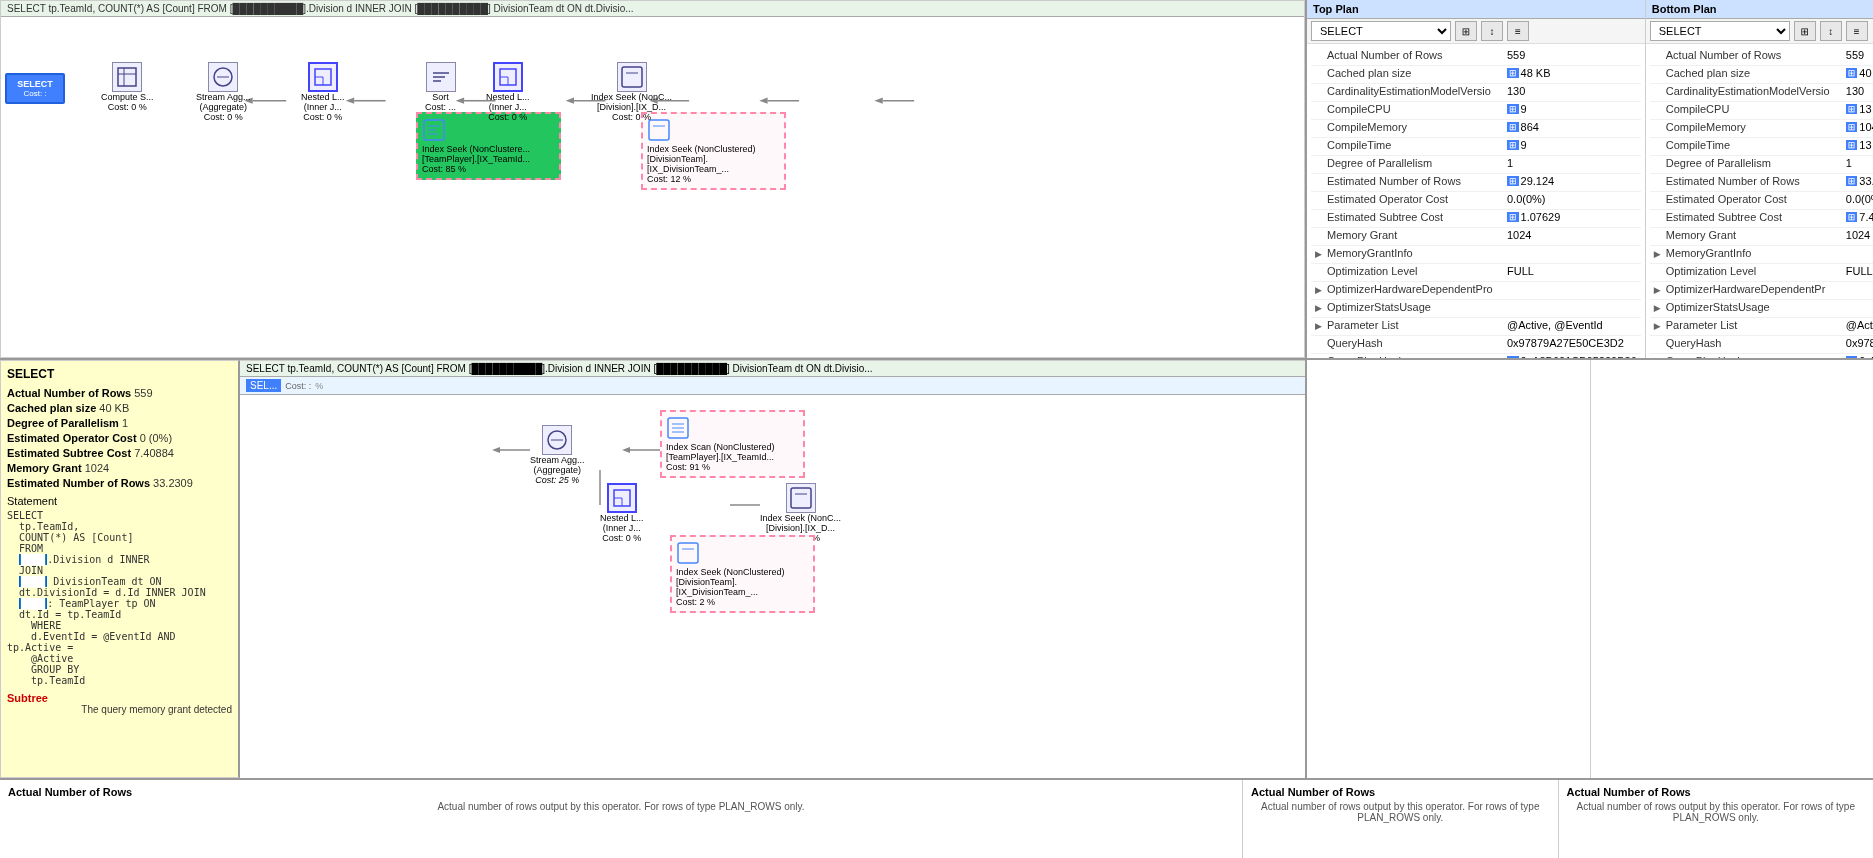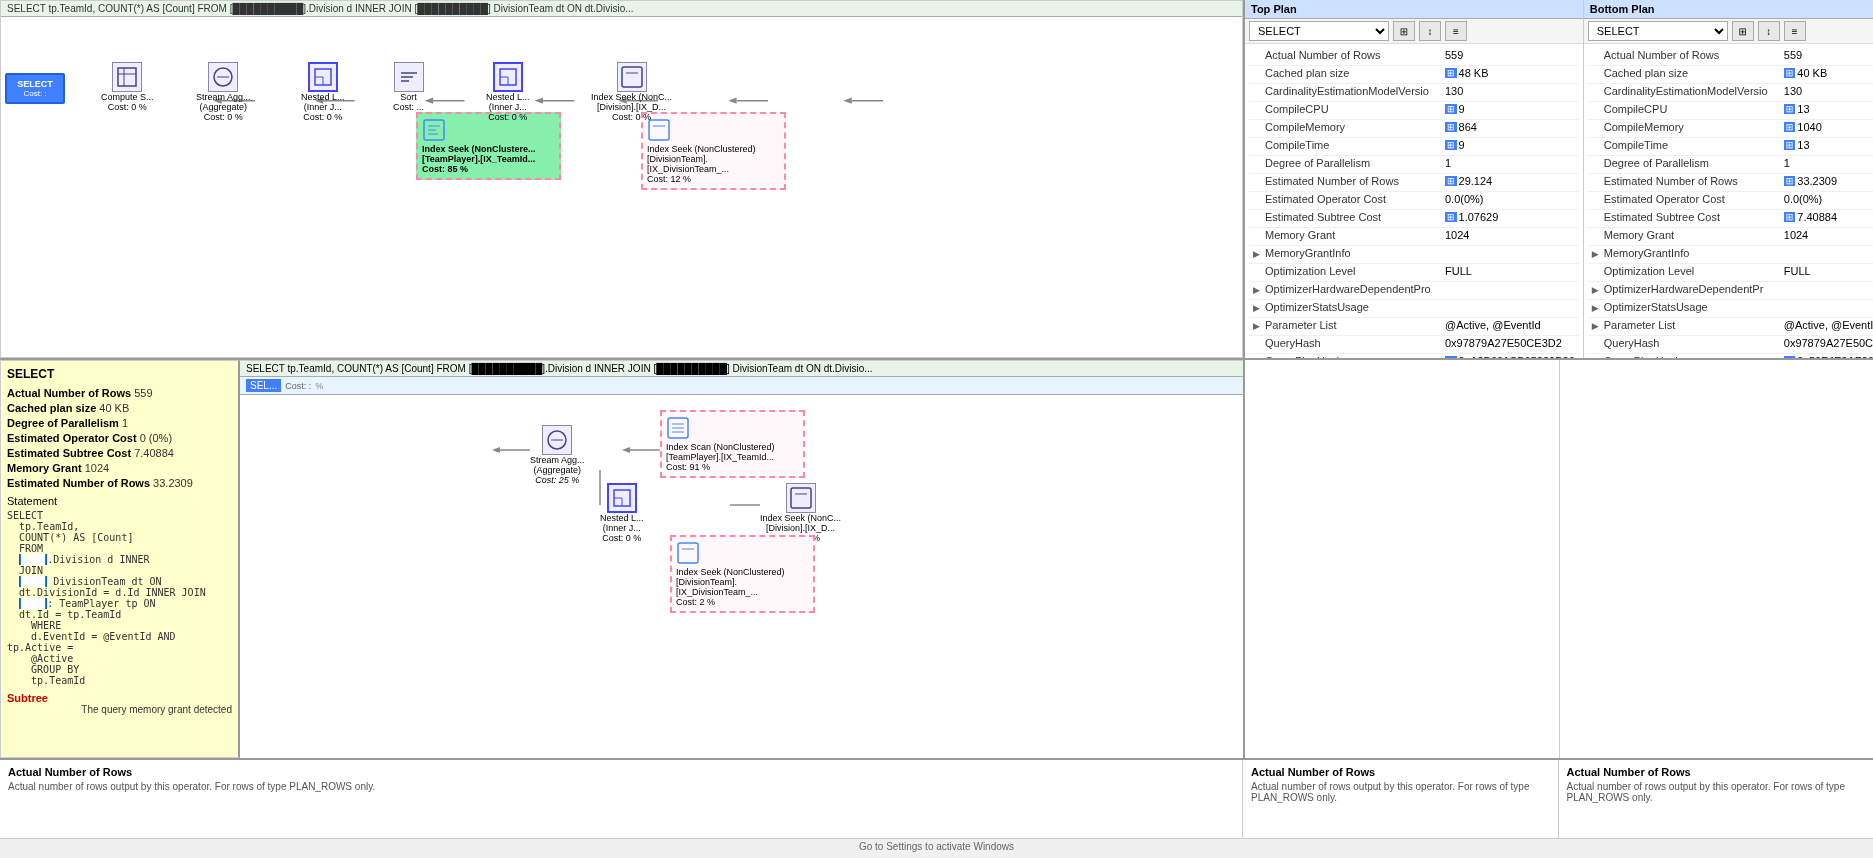--- a/index.html
+++ b/index.html
@@ -19,7 +19,7 @@
     .exec-plan-canvas { position: relative; height: calc(100% - 42px); overflow: hidden; }
     
     
-    .right-section { display: flex; width: 630px; border-left: 2px solid #999; }
+    .right-section { display: flex; width: 568px; border-left: 2px solid #999; }
     
     .plan-panel { flex: 1; display: flex; flex-direction: column; border-right: 1px solid #ccc; }
     .plan-panel:last-child { border-right: none; }

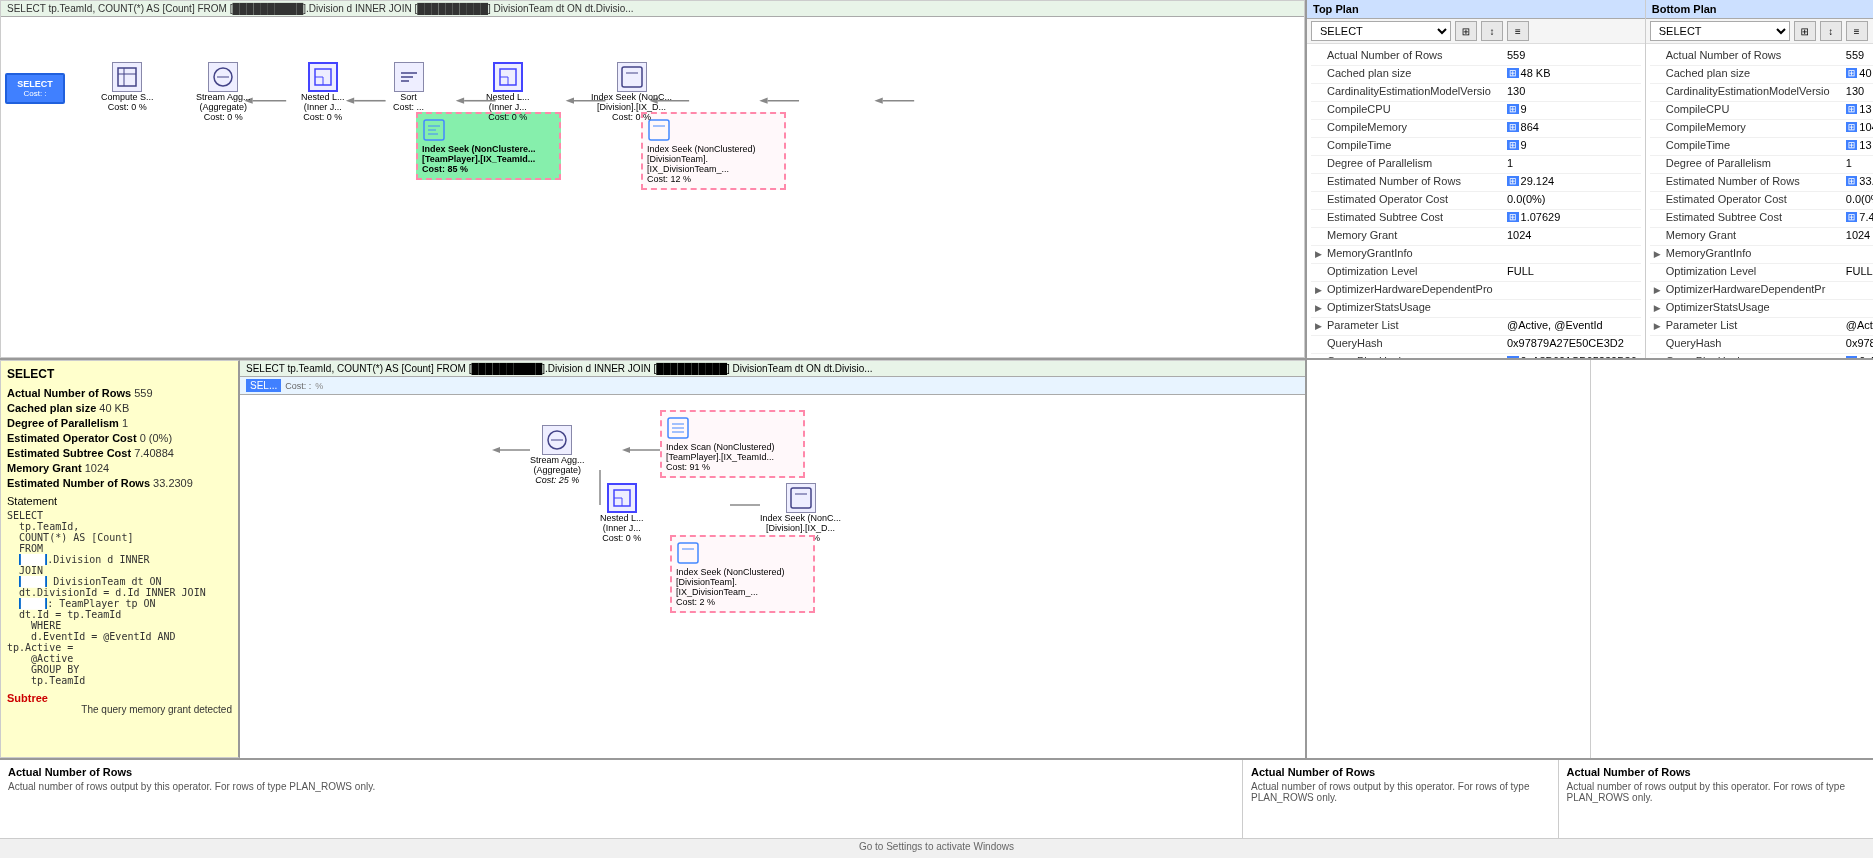--- a/index.html
+++ b/index.html
@@ -162,7 +162,7 @@
           <div style="font-size:9px; text-align:center;">Cost: 0 %</div>
         </div>
 
-        <div class="node-box" style="left:392px; top:45px;">
+        <div class="node-box" style="left:424px; top:45px;">
           <div style="width:30px; height:30px; margin:0 auto; background:#eef; border:1px solid #88a; display:flex; align-items:center; justify-content:center;">
             <svg width="24" height="24">
                 <line x1="4" y1="8" x2="20" y2="8" stroke="#448" stroke-width="1.5"></line>

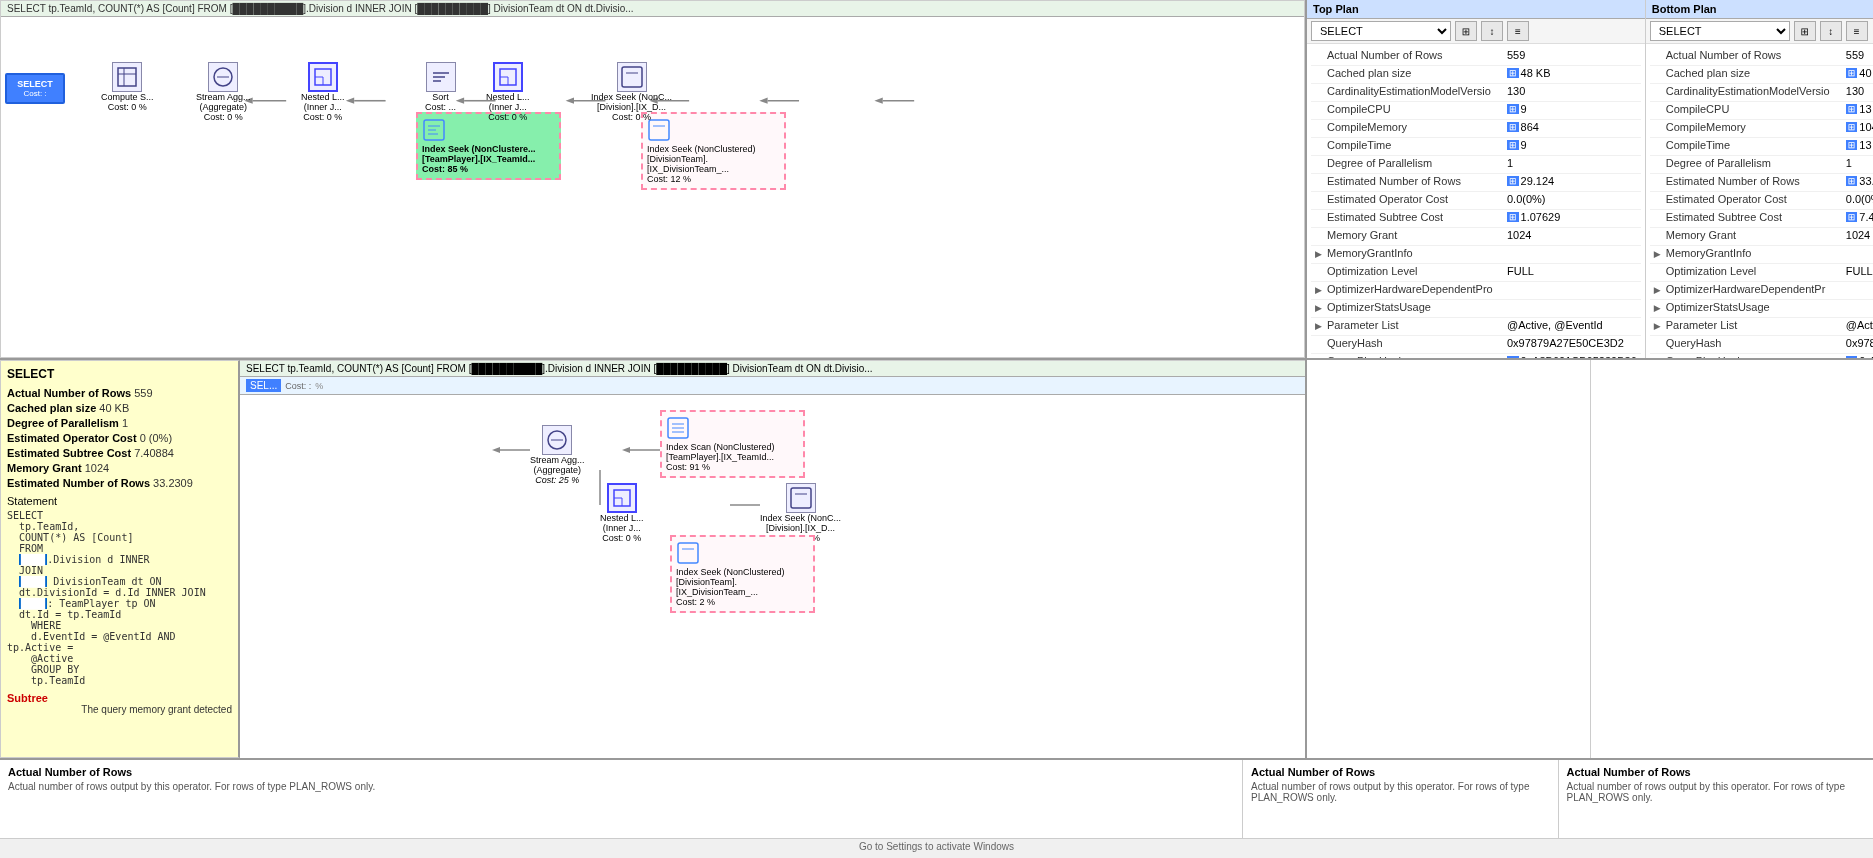--- a/index.html
+++ b/index.html
@@ -174,7 +174,7 @@
           <div style="font-size:9px; text-align:center;">Cost: ...</div>
         </div>
 
-        <div style="position:absolute; left:415px; top:95px; border:2px dashed #ff88aa; background:#86efac; padding:4px; width:145px;font-weight:bold;">
+        <div style="position:absolute; left:415px; top:95px; border:2px dashed #ff88aa; background:#22c55e; padding:4px; width:145px;">
           <div style="display:flex; align-items:center; gap:3px; margin-bottom:2px;">
             <svg width="24" height="24">
                 <rect x="2" y="2" width="20" height="20" rx="2" fill="none" stroke="#4488ff" stroke-width="1.5"></rect>

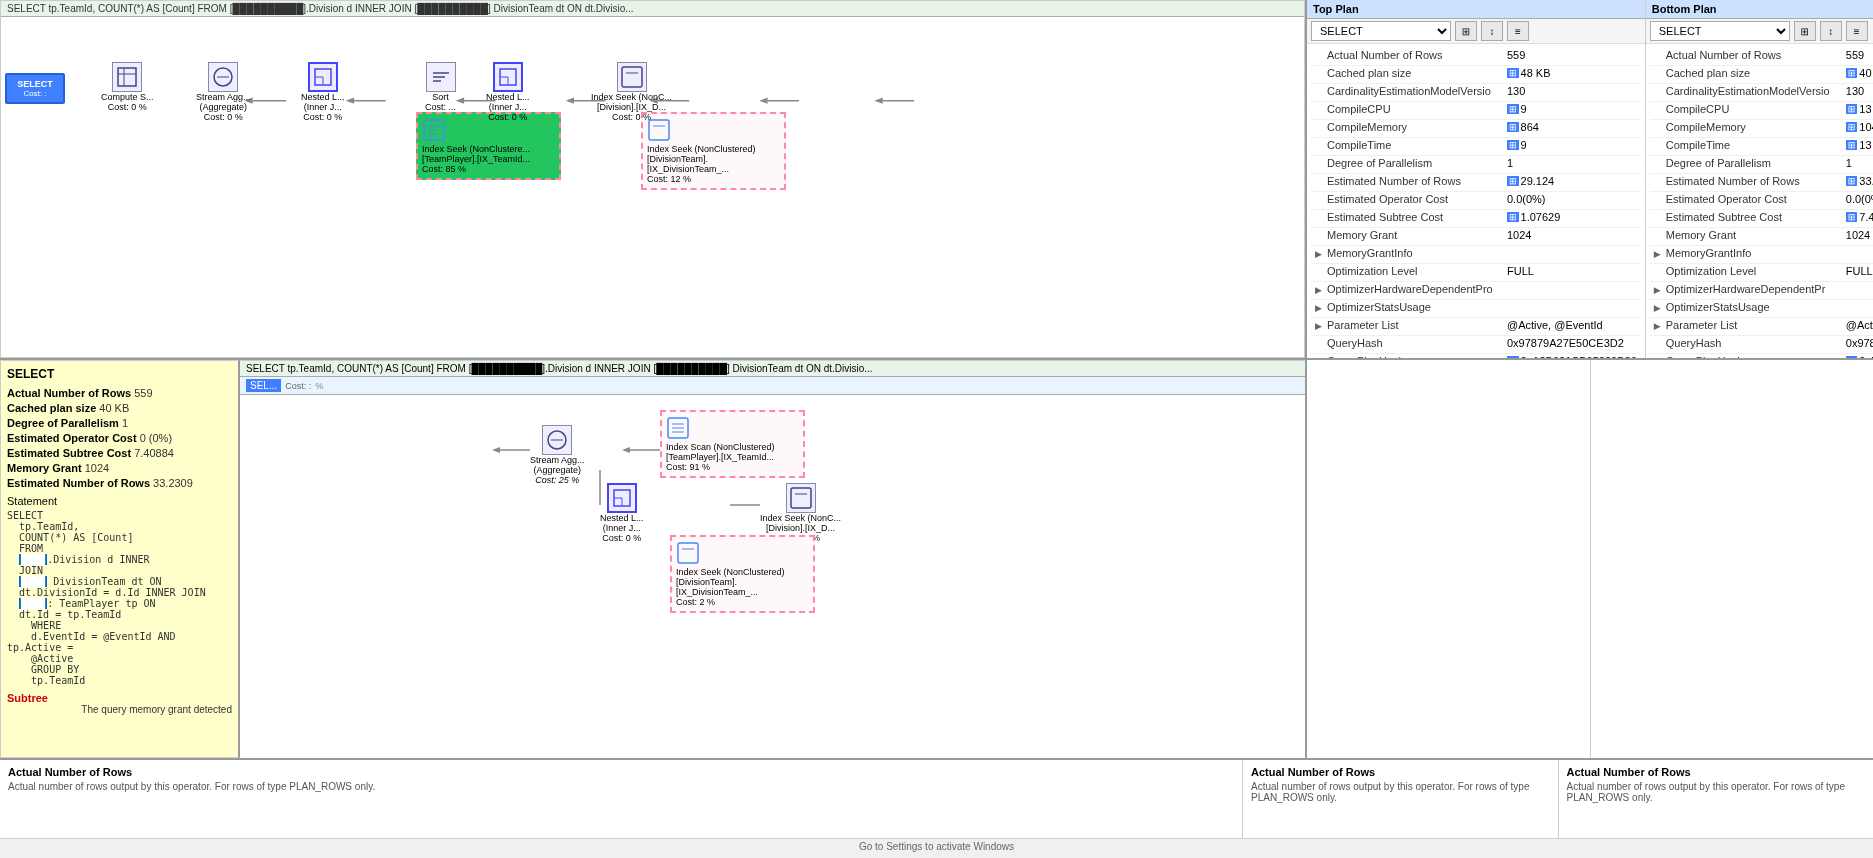--- a/index.html
+++ b/index.html
@@ -62,7 +62,7 @@
     .info-bar-right-left { flex: 1; padding: 6px 8px; border-right: 1px solid #ccc; }
     .info-bar-right-right { flex: 1; padding: 6px 8px; }
     .info-title { font-weight: bold; font-size: 11px; margin-bottom: 3px; }
-    .info-desc { font-size: 10px; color: #555; }
+    .info-desc { font-size: 10px; color: #555; text-align: center; }
     
     
     .win-bar { background: #f0f0f0; text-align: center; padding: 2px; font-size: 10px; color: #666; border-top: 1px solid #ccc; height: 20px; }

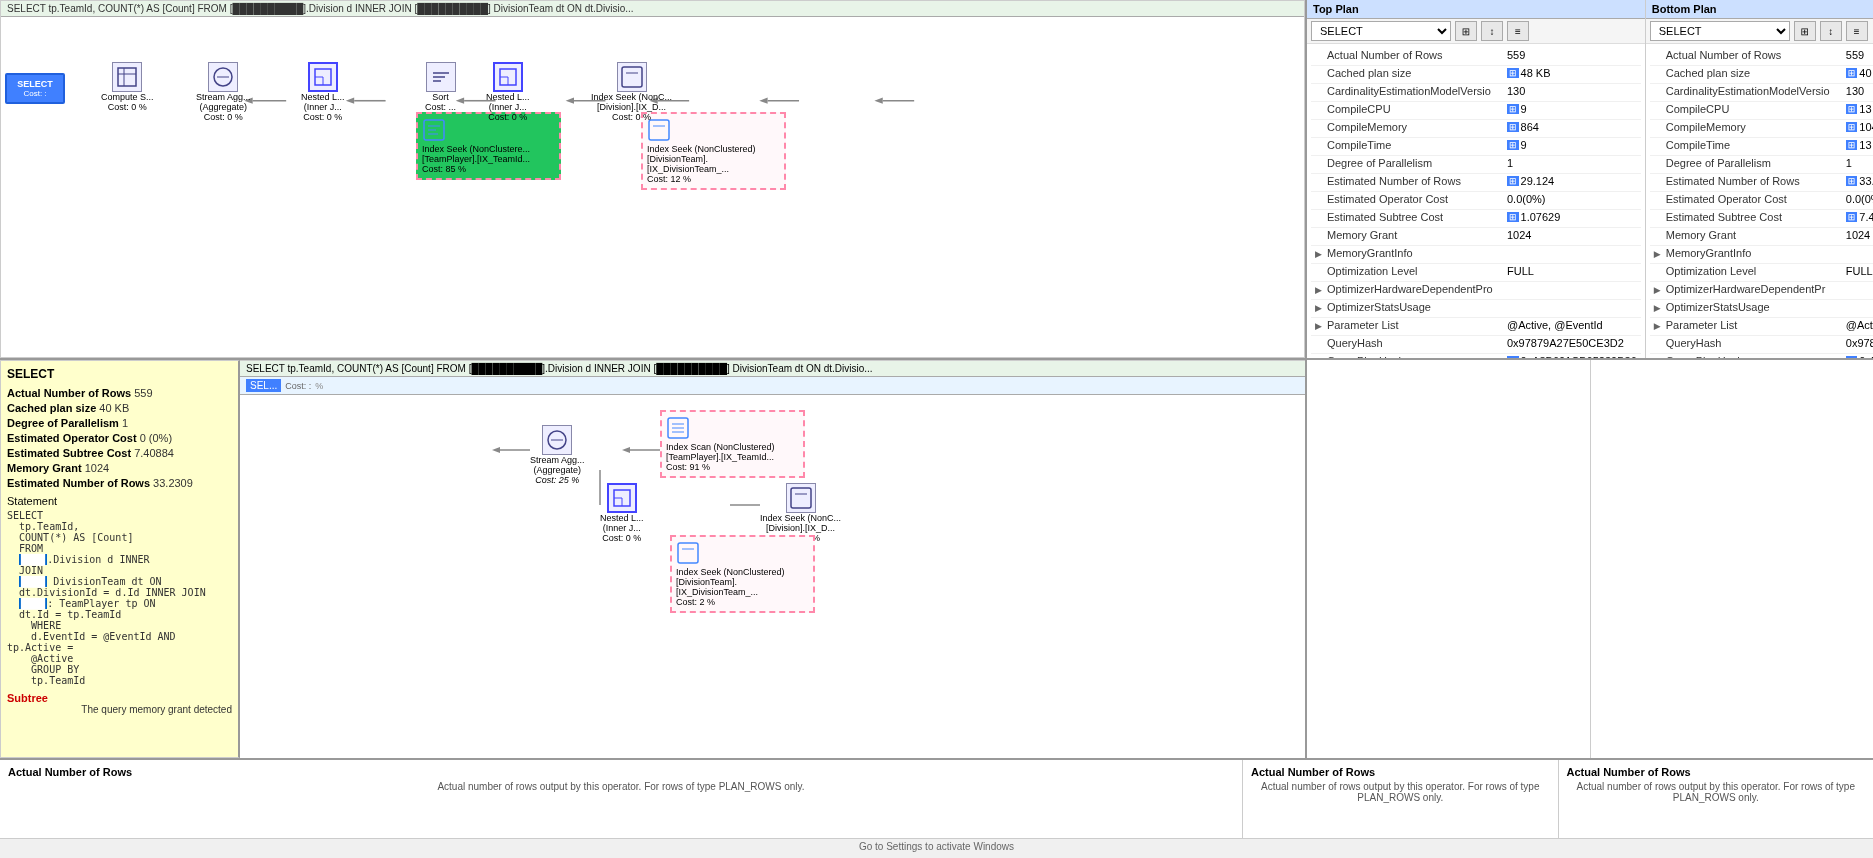--- a/index.html
+++ b/index.html
@@ -667,9 +667,6 @@
     </div>
   </div>
 
-  <div class="win-bar">
-    <span>Go to Settings to activate Windows</span>
-  </div>
 
 </div>
 

